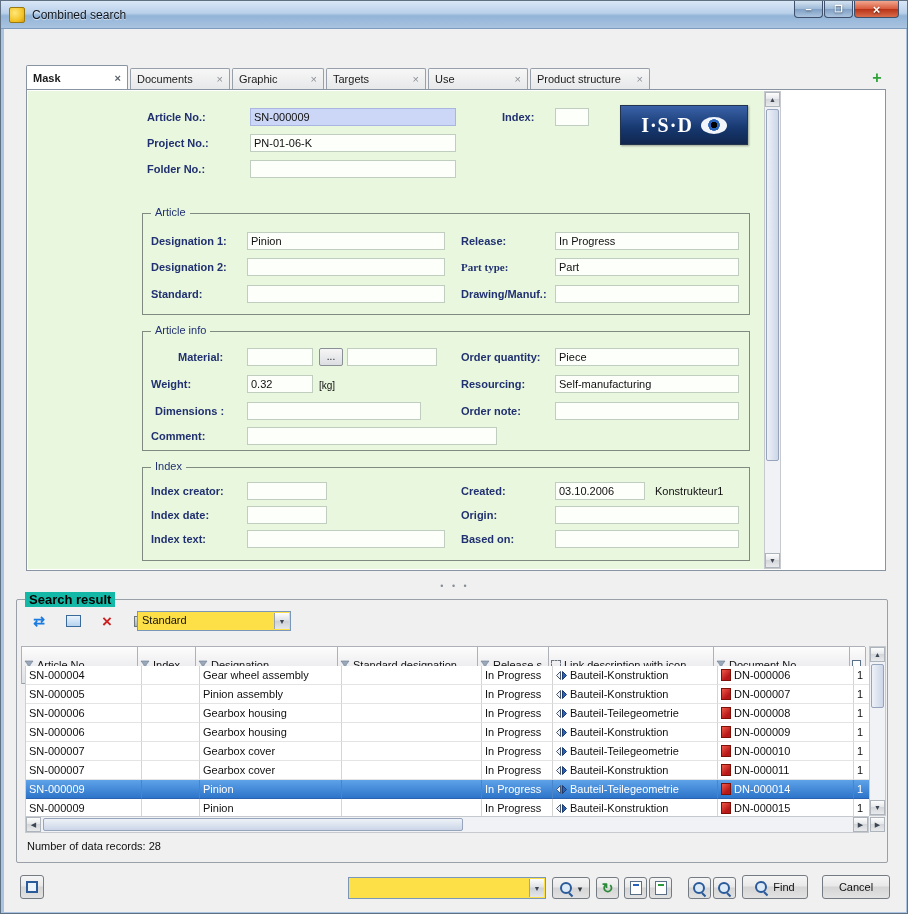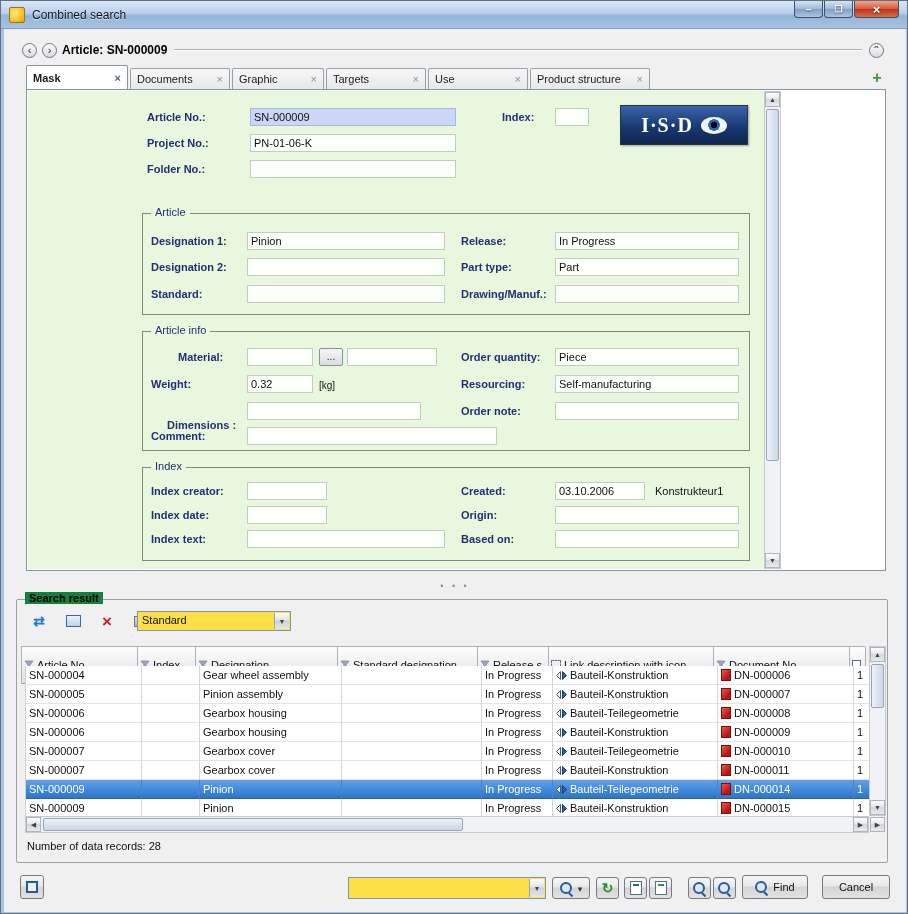--- a/index.html
+++ b/index.html
@@ -172,13 +172,6 @@
 
   <div class="client">
 
-    <div class="panel-header">
-      <span class="nav-circle nav-back"></span>
-      <span class="nav-circle nav-fwd"></span>
-      <span class="panel-title">Article: SN-000009</span>
-      <span class="header-rule"></span>
-      <span class="nav-circle collapse-btn"></span>
-    </div>
 
     <div class="tabs">
       <div class="tab active t-mask">

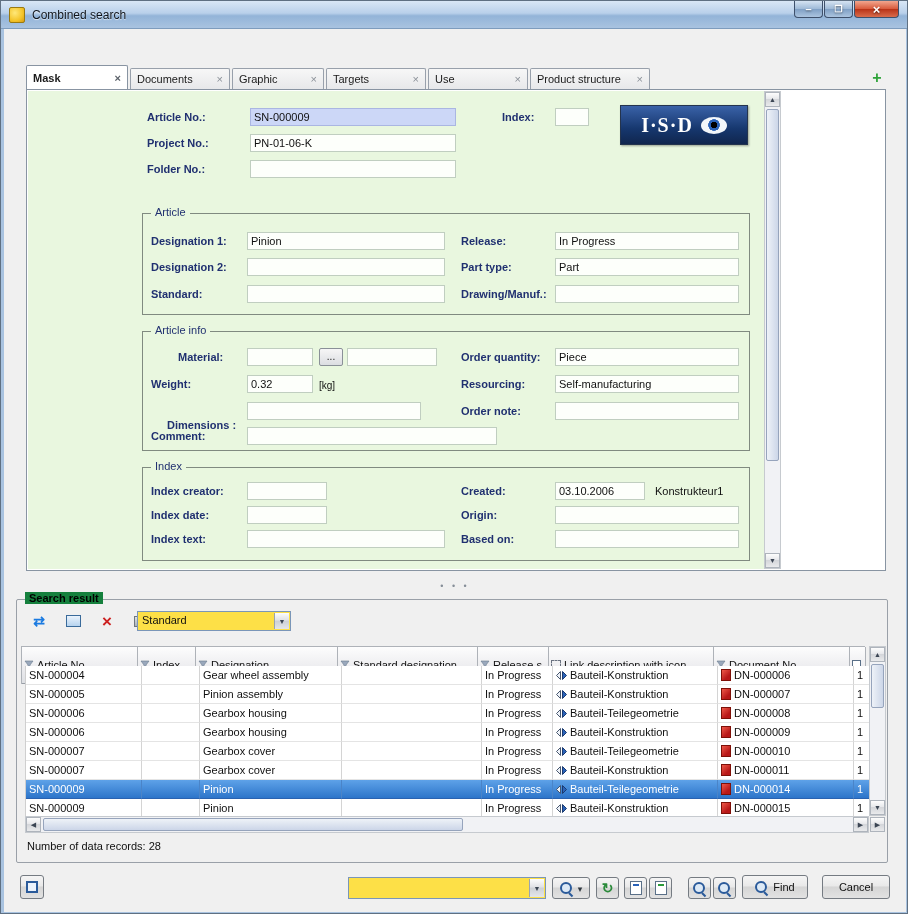--- a/index.html
+++ b/index.html
@@ -228,7 +228,7 @@
           <div class="fld" style="left:412px; top:18px; width:184px;">In Progress</div>
           <span class="lbl" style="left:8px; top:47px;">Designation 2:</span>
           <div class="fld" style="left:104px; top:44px; width:198px;"></div>
-          <span class="lbl" style="left:318px; top:47px;">Part type:</span>
+          <span class="lbl" style="left:318px; top:47px;font-family:Liberation Serif, serif;">Part type:</span>
           <div class="fld" style="left:412px; top:44px; width:184px;">Part</div>
           <span class="lbl" style="left:8px; top:74px;">Standard:</span>
           <div class="fld" style="left:104px; top:71px; width:198px;"></div>

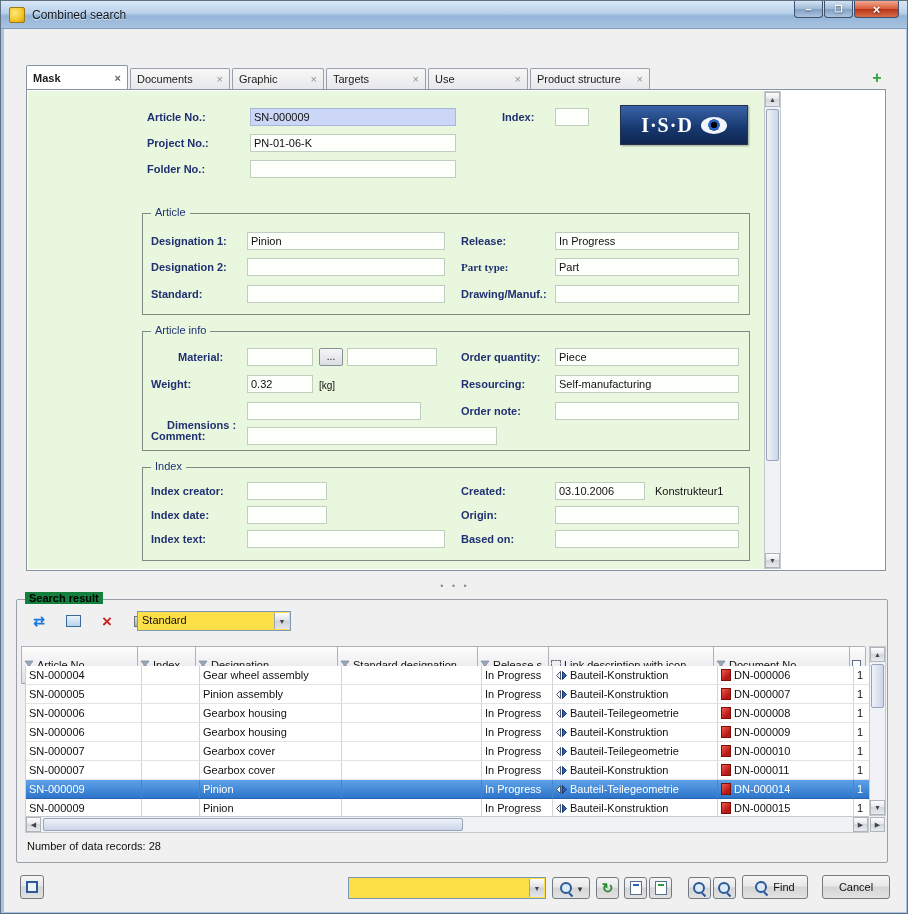--- a/index.html
+++ b/index.html
@@ -249,7 +249,7 @@
           <span class="txt" style="left:176px; top:48px; font-size:10px;">[kg]</span>
           <span class="lbl" style="left:318px; top:46px;">Resourcing:</span>
           <div class="fld" style="left:412px; top:43px; width:184px;">Self-manufacturing</div>
-          <span class="lbl" style="left:24px; top:73px;margin-top:14px;">Dimensions :</span>
+          <span class="lbl" style="left:12px; top:73px;">Dimensions :</span>
           <div class="fld" style="left:104px; top:70px; width:174px;"></div>
           <span class="lbl" style="left:318px; top:73px;">Order note:</span>
           <div class="fld" style="left:412px; top:70px; width:184px;"></div>

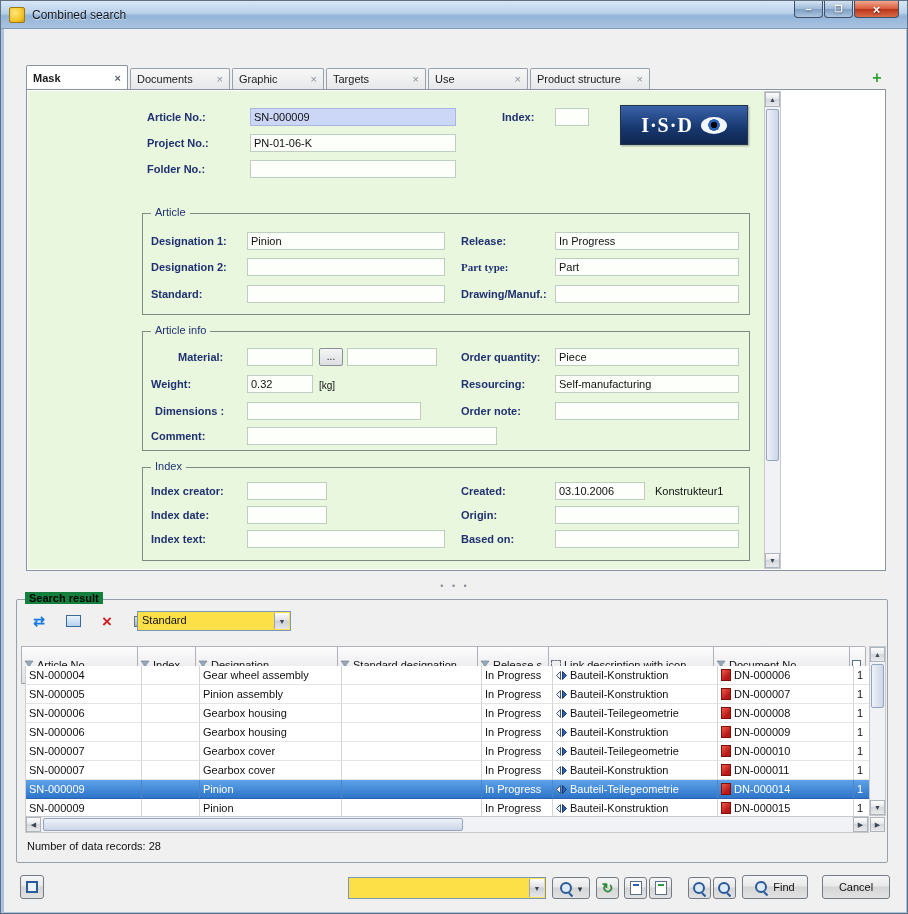--- a/index.html
+++ b/index.html
@@ -90,7 +90,7 @@
 
   
   .search-panel { position:absolute; left:12px; top:570px; width:872px; height:264px; border:1px solid #9aa0a8; border-radius:2px; }
-  .search-title { position:absolute; top:-8px; left:8px; background:#15803d; padding:0 4px; font-weight:bold; font-size:11px; color:#000; }
+  .search-title { position:absolute; top:-8px; left:8px; background:#14b8a6; padding:0 4px; font-weight:bold; font-size:13px; color:#000; }
 
   .result-toolbar { position:absolute; left:10px; top:10px; height:22px; display:flex; align-items:center; gap:10px; }
   .tool-btn { width:24px; height:22px; display:flex; align-items:center; justify-content:center; }

